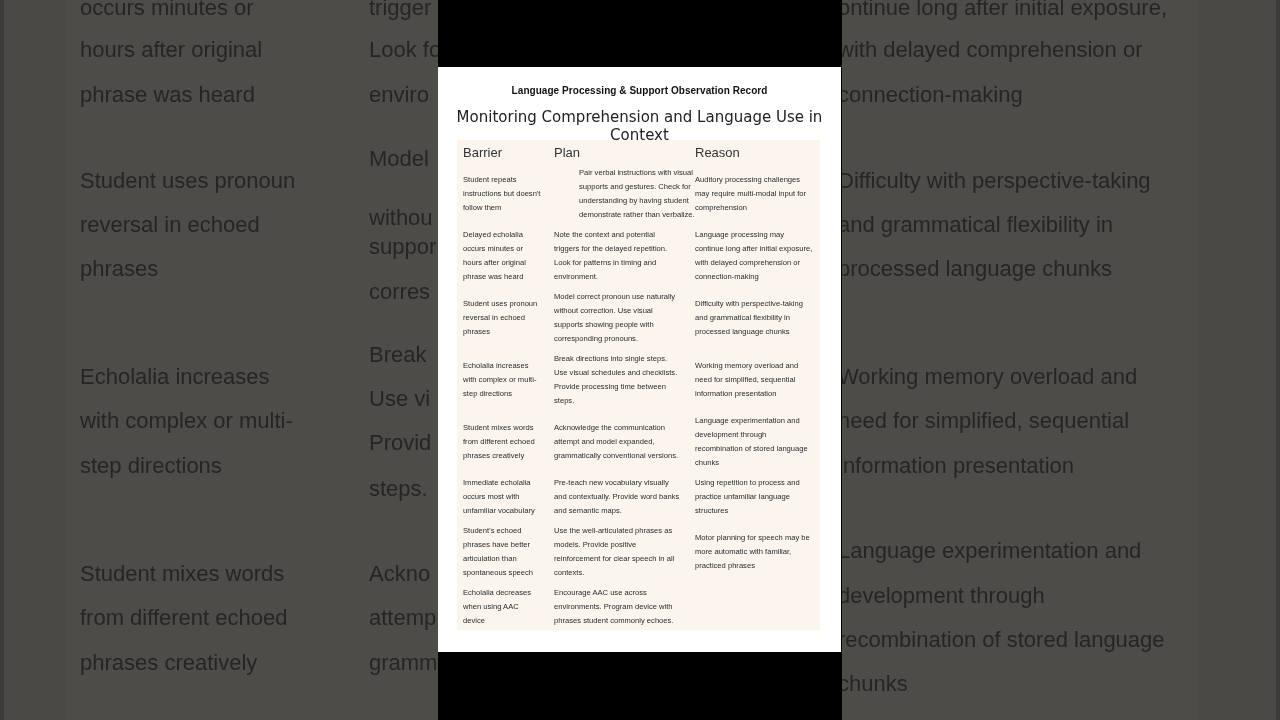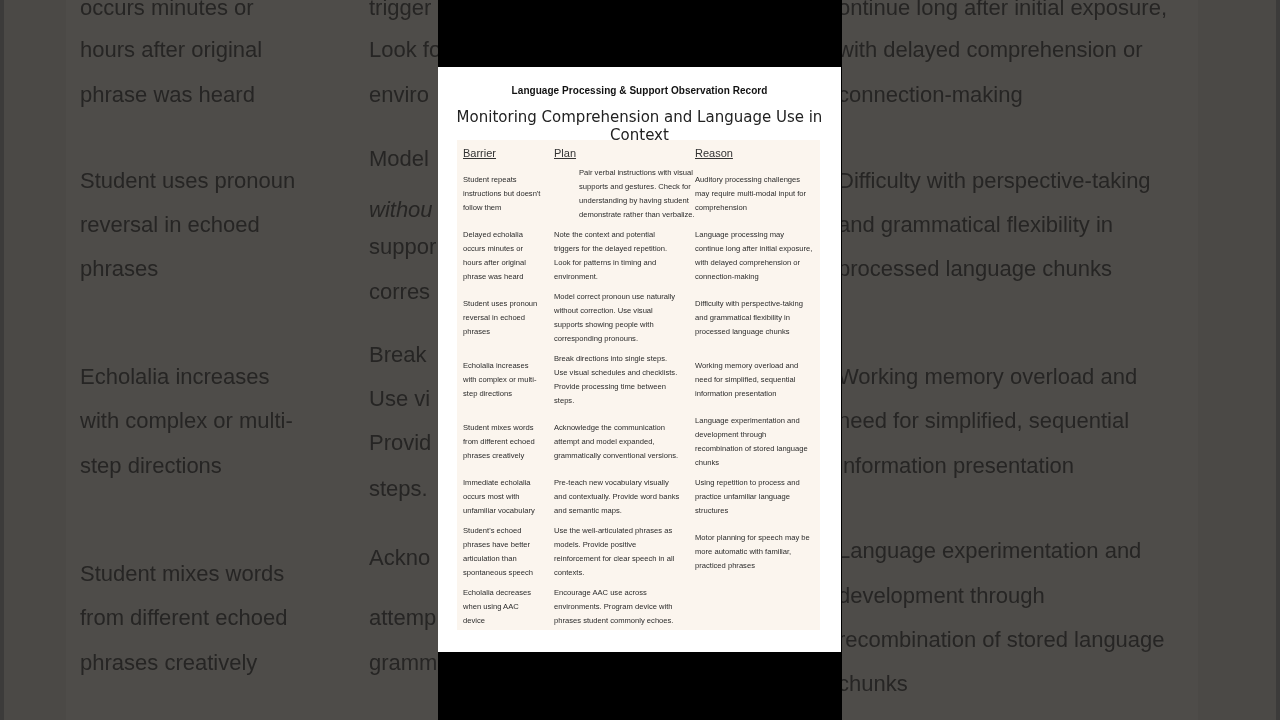--- a/index.html
+++ b/index.html
@@ -66,7 +66,7 @@
     .c0 { left: 6px; width: 86px; }
     .c1 { left: 97px; width: 132px; }
     .c2 { left: 238px; width: 124px; }
-    .hdr { font-size: 11px; color: #333; text-decoration: underline; }
+    .hdr { font-size: 13px; color: #333; }
   </style>
 </head>
 <body>

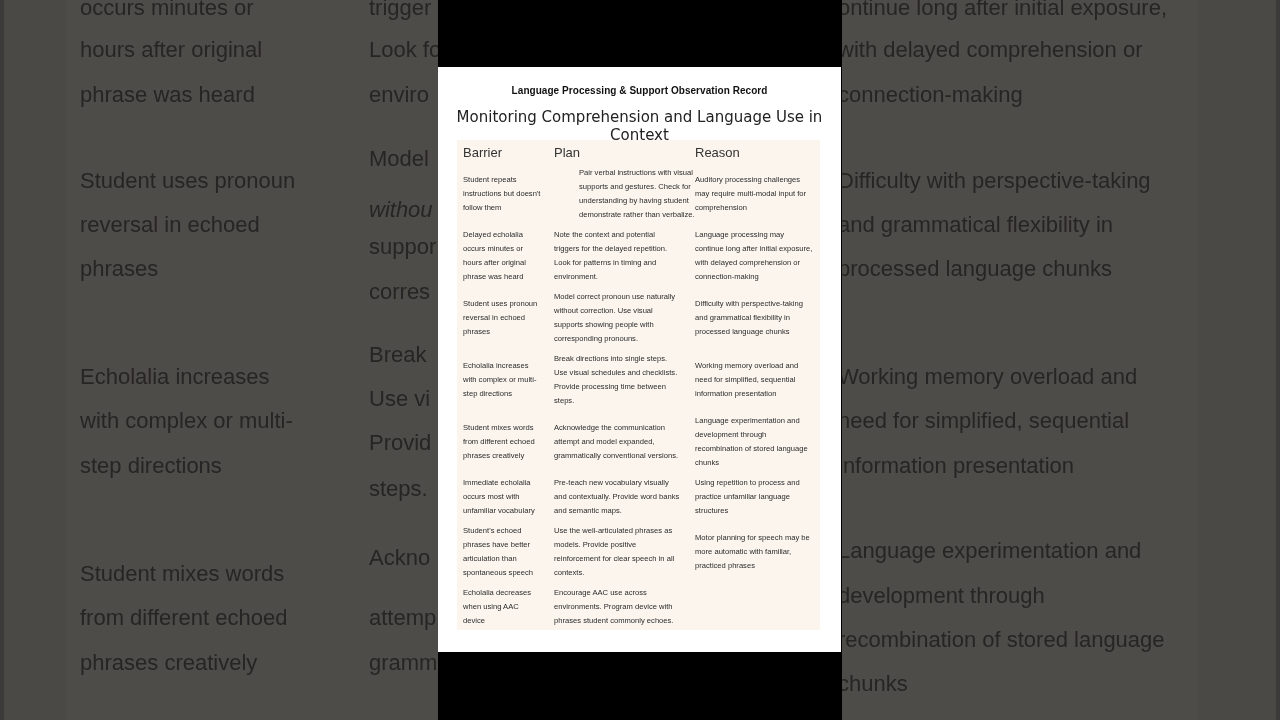--- a/index.html
+++ b/index.html
@@ -89,7 +89,7 @@
       <div class="bg-text" style="left: 303px; top: 28px;">Look fo</div>
       <div class="bg-text" style="left: 303px; top: 73px;">enviro</div>
       <div class="bg-text" style="left: 303px; top: 137px;">Model</div>
-      <div class="bg-text" style="left: 303px; top: 188px; font-style: italic;">withou</div>
+      <div class="bg-text" style="left: 303px; top: 196px;">withou</div>
       <div class="bg-text" style="left: 303px; top: 225px;">suppor</div>
       <div class="bg-text" style="left: 303px; top: 270px;">corres</div>
       <div class="bg-text" style="left: 303px; top: 333px;">Break</div>

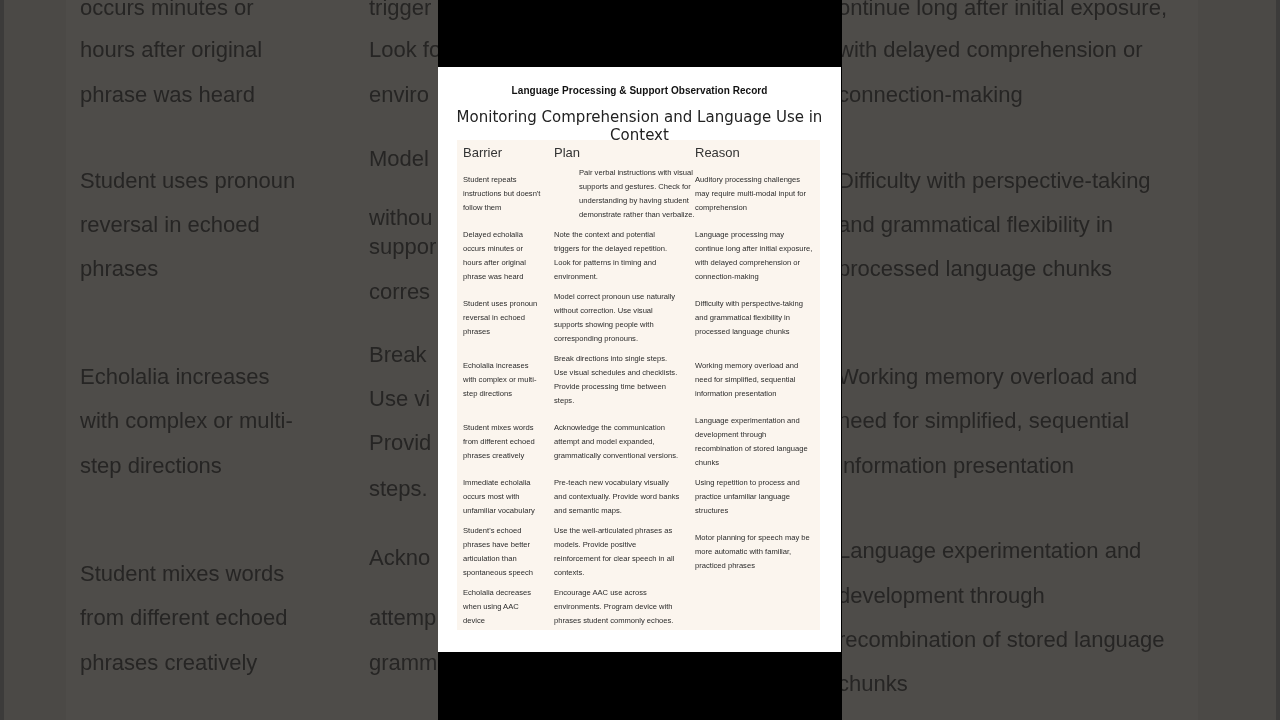--- a/index.html
+++ b/index.html
@@ -96,7 +96,7 @@
       <div class="bg-text" style="left: 303px; top: 377px;">Use vi</div>
       <div class="bg-text" style="left: 303px; top: 421px;">Provid</div>
       <div class="bg-text" style="left: 303px; top: 467px;">steps.</div>
-      <div class="bg-text" style="left: 303px; top: 536px;">Ackno</div>
+      <div class="bg-text" style="left: 303px; top: 552px;">Ackno</div>
       <div class="bg-text" style="left: 303px; top: 596px;">attemp</div>
       <div class="bg-text" style="left: 303px; top: 641px;">gramm</div>
       <div class="bg-text" style="left: 772px; top: -14px;">ontinue long after initial exposure,</div>

